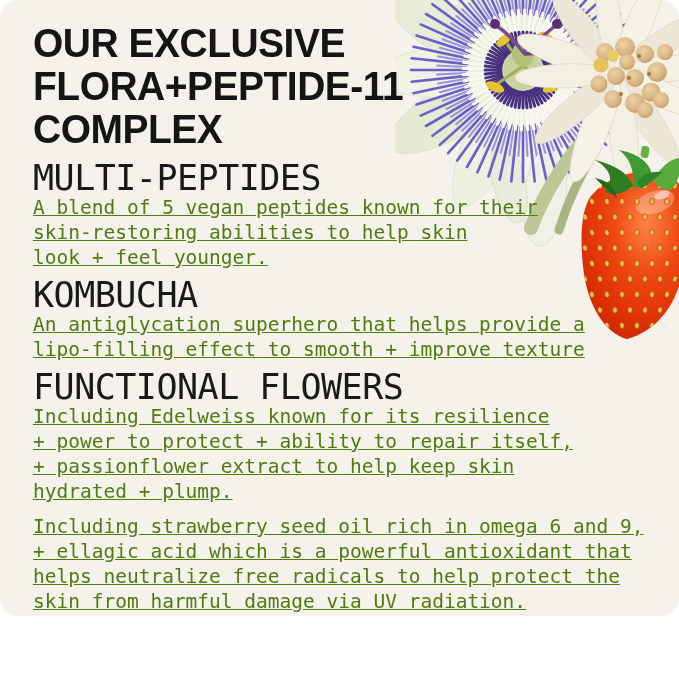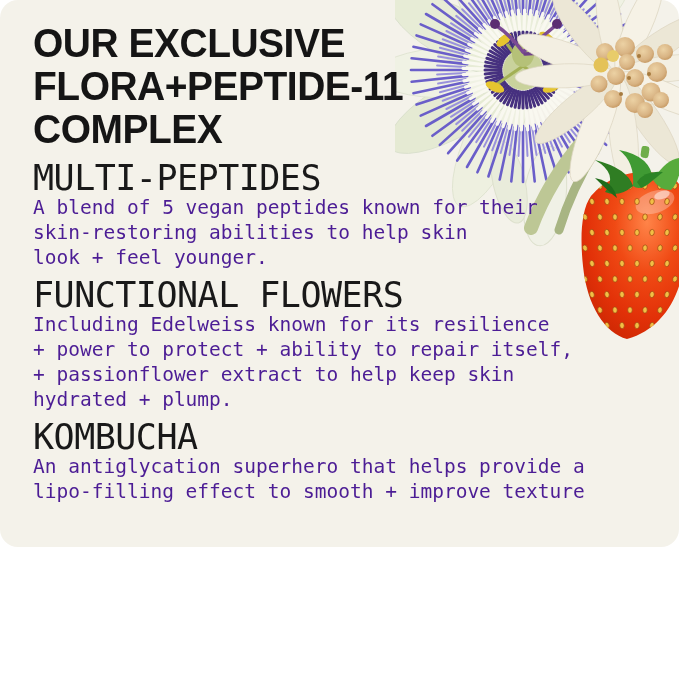--- a/index.html
+++ b/index.html
@@ -3,7 +3,7 @@
 <meta charset="utf-8">
 <style>
   html,body{margin:0;padding:0;background:#ffffff;}
-  .stage{position:relative;width:679px;height:547px;background:#ffffff;overflow:hidden;
+  .stage{position:relative;width:679px;height:616px;background:#ffffff;overflow:hidden;
          font-family:"Liberation Sans",sans-serif;}
   .card{position:absolute;inset:0;background:#f4f2ea;border-radius:18px;overflow:hidden;}
   .content{position:absolute;left:33px;top:22px;right:14px;color:#1b1b1b;}

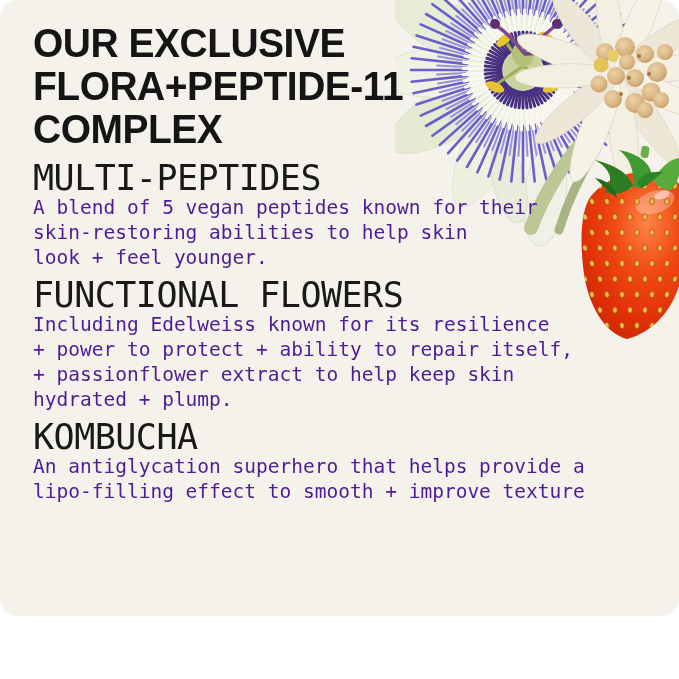--- a/index.html
+++ b/index.html
@@ -13,7 +13,7 @@
   .sec h2{font-family:"DejaVu Sans Mono",monospace;font-weight:400;font-size:35px;line-height:30px;
           letter-spacing:-0.5px;margin:0 0 2px 0;color:#191919;white-space:nowrap;}
   .sec p{font-family:"DejaVu Sans Mono",monospace;font-size:19.5px;line-height:25px;margin:0 0 10px 0;
-         white-space:pre-line;color:#4c1d95;}
+         white-space:pre-line;color:#4d7c0f;text-decoration:underline;}
   .art{position:absolute;top:0;right:0;width:300px;height:380px;pointer-events:none;}
   .art svg{position:absolute;display:block;}
   .svg-passion{left:16px;top:-14px;width:264px;height:290px;}

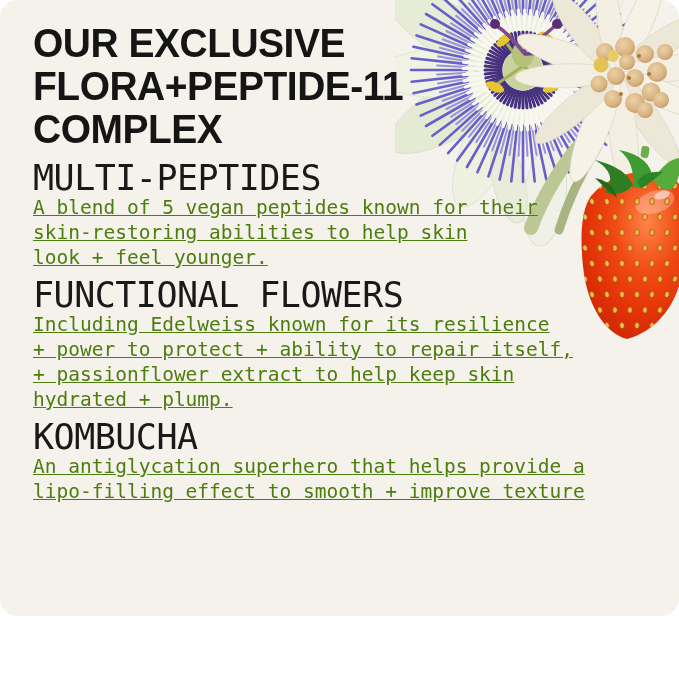--- a/index.html
+++ b/index.html
@@ -506,6 +506,12 @@
       </div>
 
       <div class="sec">
+        <h2>KOMBUCHA</h2>
+        <p>An antiglycation superhero that helps provide a
+lipo-filling effect to smooth + improve texture</p>
+      </div>
+
+      <div class="sec">
         <h2>FUNCTIONAL FLOWERS</h2>
         <p>Including Edelweiss known for its resilience
 + power to protect + ability to repair itself,
@@ -514,12 +520,6 @@
       </div>
 
       <div class="sec">
-        <h2>KOMBUCHA</h2>
-        <p>An antiglycation superhero that helps provide a
-lipo-filling effect to smooth + improve texture</p>
-      </div>
-
-      <div class="sec">
       </div>
     </div>
 

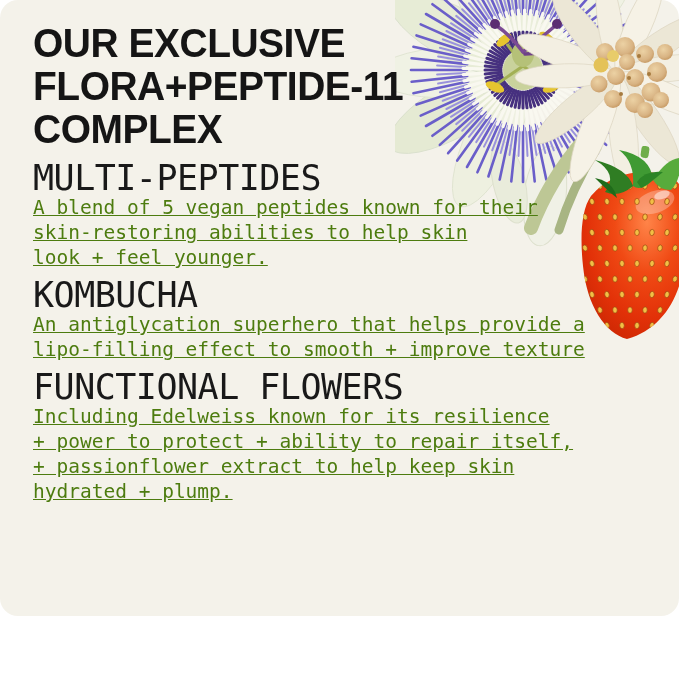--- a/index.html
+++ b/index.html
@@ -520,6 +520,10 @@
       </div>
 
       <div class="sec">
+        <p>Including strawberry seed oil rich in omega 6 and 9,
++ ellagic acid which is a powerful antioxidant that
+helps neutralize free radicals to help protect the
+skin from harmful damage via UV radiation.</p>
       </div>
     </div>
 

